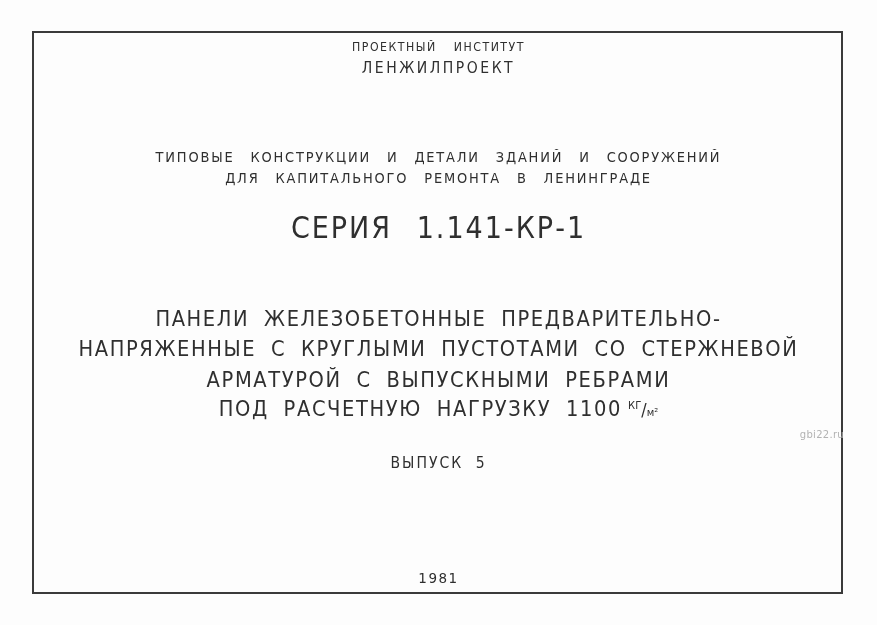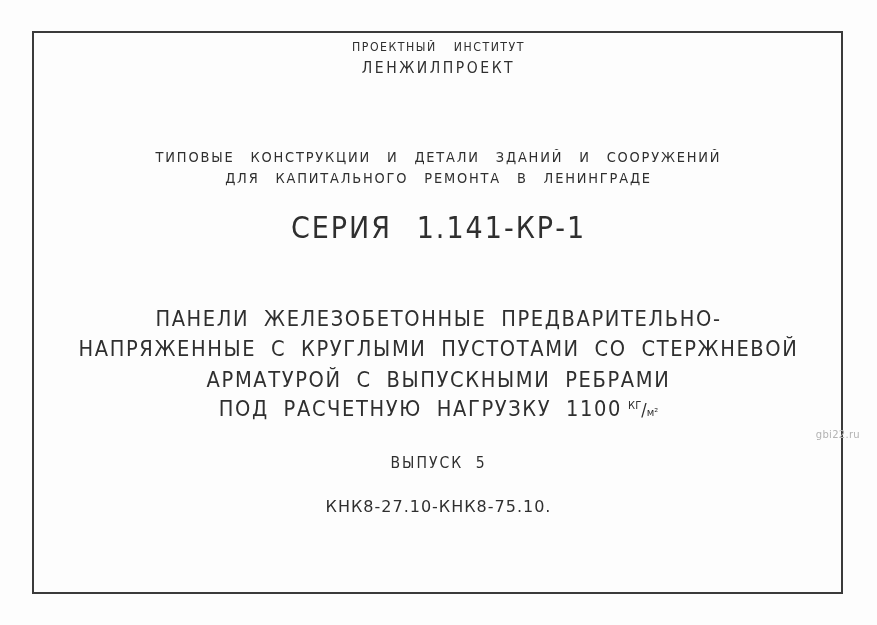--- a/index.html
+++ b/index.html
@@ -59,7 +59,7 @@
 
   .watermark {
     position: absolute;
-    right: 0; top: 429px;
+    right: 16px; top: 429px;
     font-size: 10px;
     color: var(--watermark);
     letter-spacing: 0.3px;

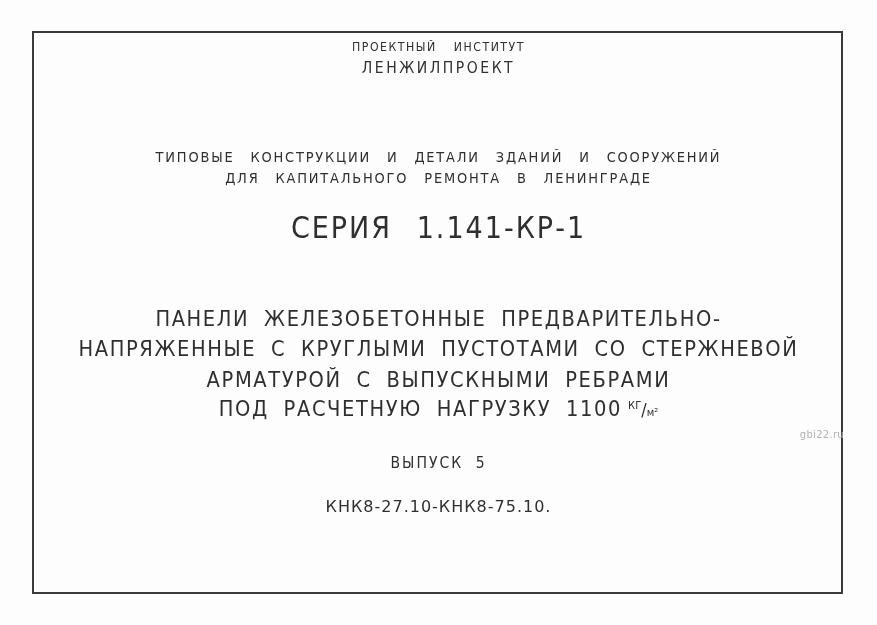--- a/index.html
+++ b/index.html
@@ -90,7 +90,6 @@
   </div>
 
   <div class="tl issue drafting">ВЫПУСК 5</div>
-  <div class="tl knk">КНК8-27.10-КНК8-75.10.</div>
 
 
   <div class="watermark">gbi22.ru</div>

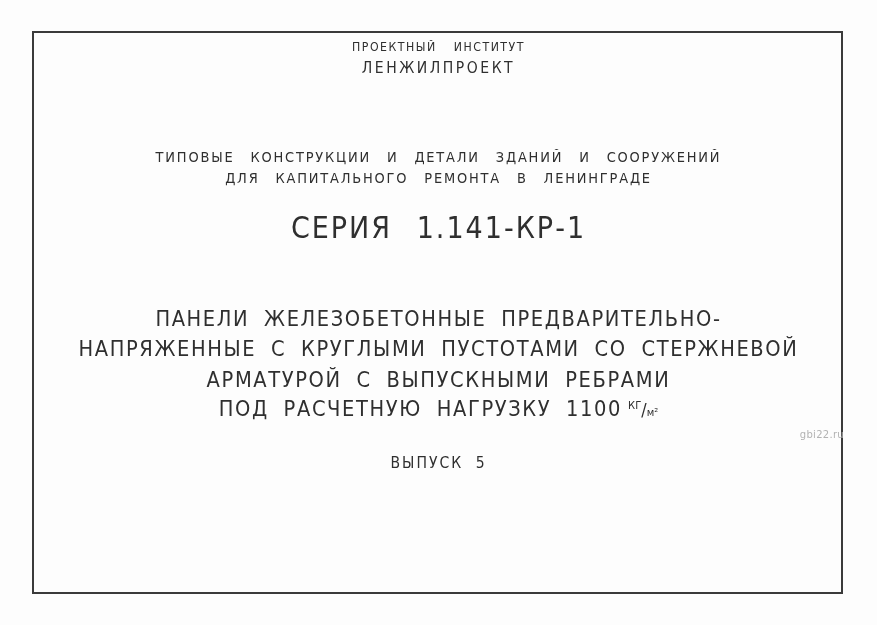--- a/index.html
+++ b/index.html
@@ -91,6 +91,7 @@
 
   <div class="tl issue drafting">ВЫПУСК 5</div>
 
+  <div class="tl year">1981</div>
 
   <div class="watermark">gbi22.ru</div>
 

